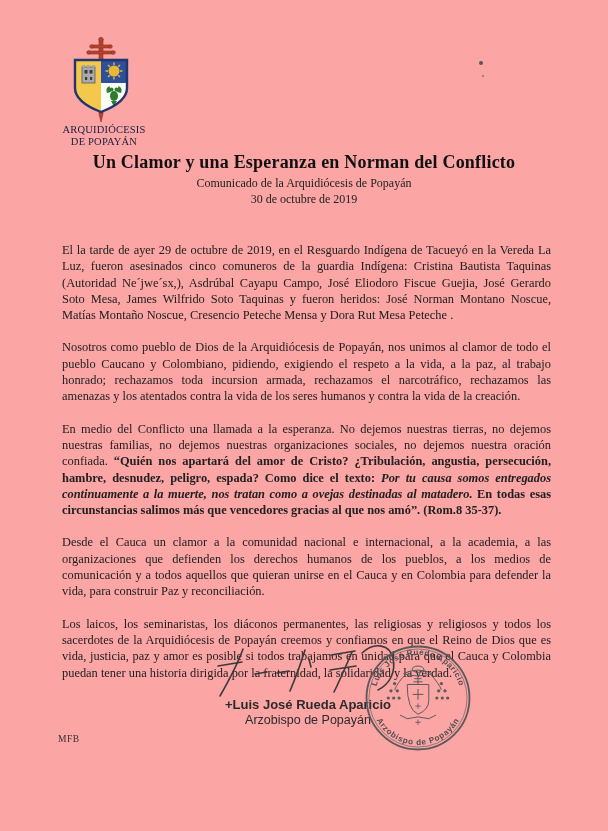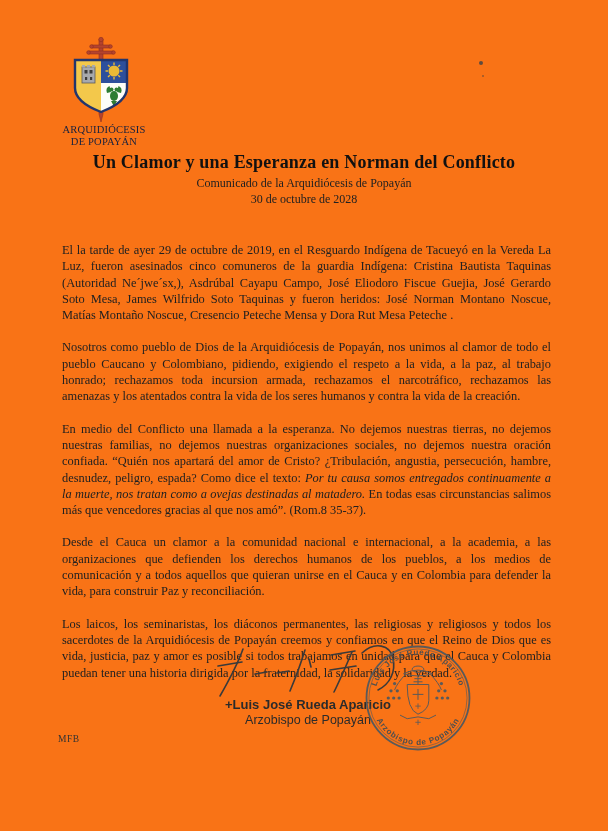--- a/index.html
+++ b/index.html
@@ -5,7 +5,7 @@
   html,body{margin:0;padding:0;background:#e8e8e8;}
   .page{
     position:relative;width:608px;height:831px;margin:0 auto;
-    background:#f97316;overflow:hidden;
+    background:#fca5a5;overflow:hidden;
     font-family:"Liberation Serif", serif;color:#212121;
   }
   

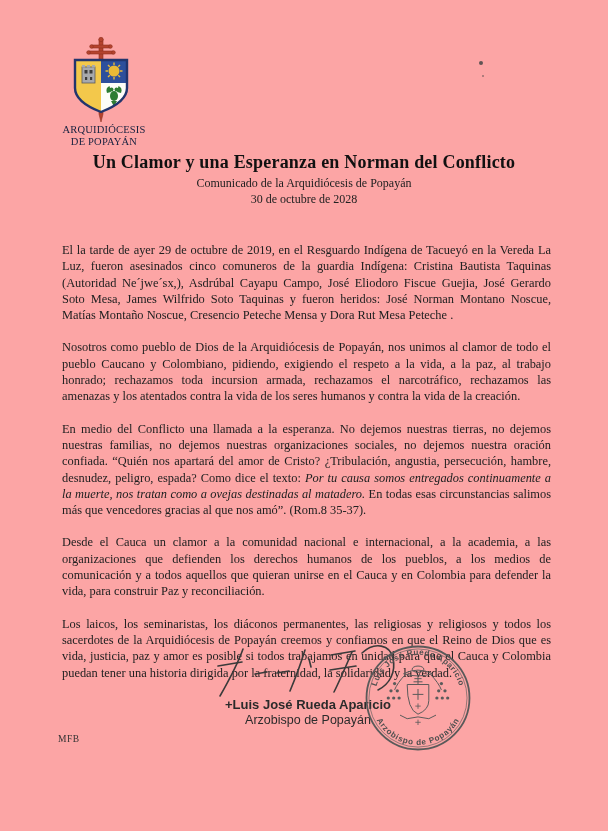--- a/index.html
+++ b/index.html
@@ -115,7 +115,7 @@
   <div class="title-block">
     <h1 class="doc-title">Un Clamor y una Esperanza en Norman del Conflicto</h1>
     <div class="doc-subtitle">Comunicado de la Arquidiócesis de Popayán</div>
-    <div class="doc-date">30 de octubre de 2028</div>
+    <div class="doc-date">30 de octubre de 2019</div>
   </div>
 
   <main class="body-text">

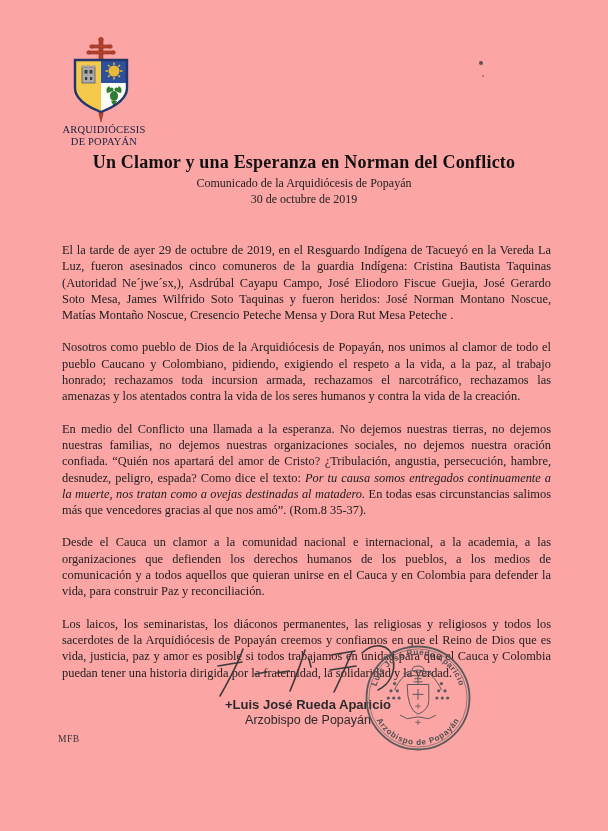--- a/index.html
+++ b/index.html
@@ -29,7 +29,7 @@
     margin:16px 0 14px 0;font-size:12.4px;line-height:16.3px;
     text-align:justify;text-justify:inter-word;
   }
-  .b{font-weight:normal;}
+  .b{font-weight:bold;}
   .i{font-style:italic;}
   
   .signature-scrawl{position:absolute;left:205px;top:643px;width:195px;height:58px;}

